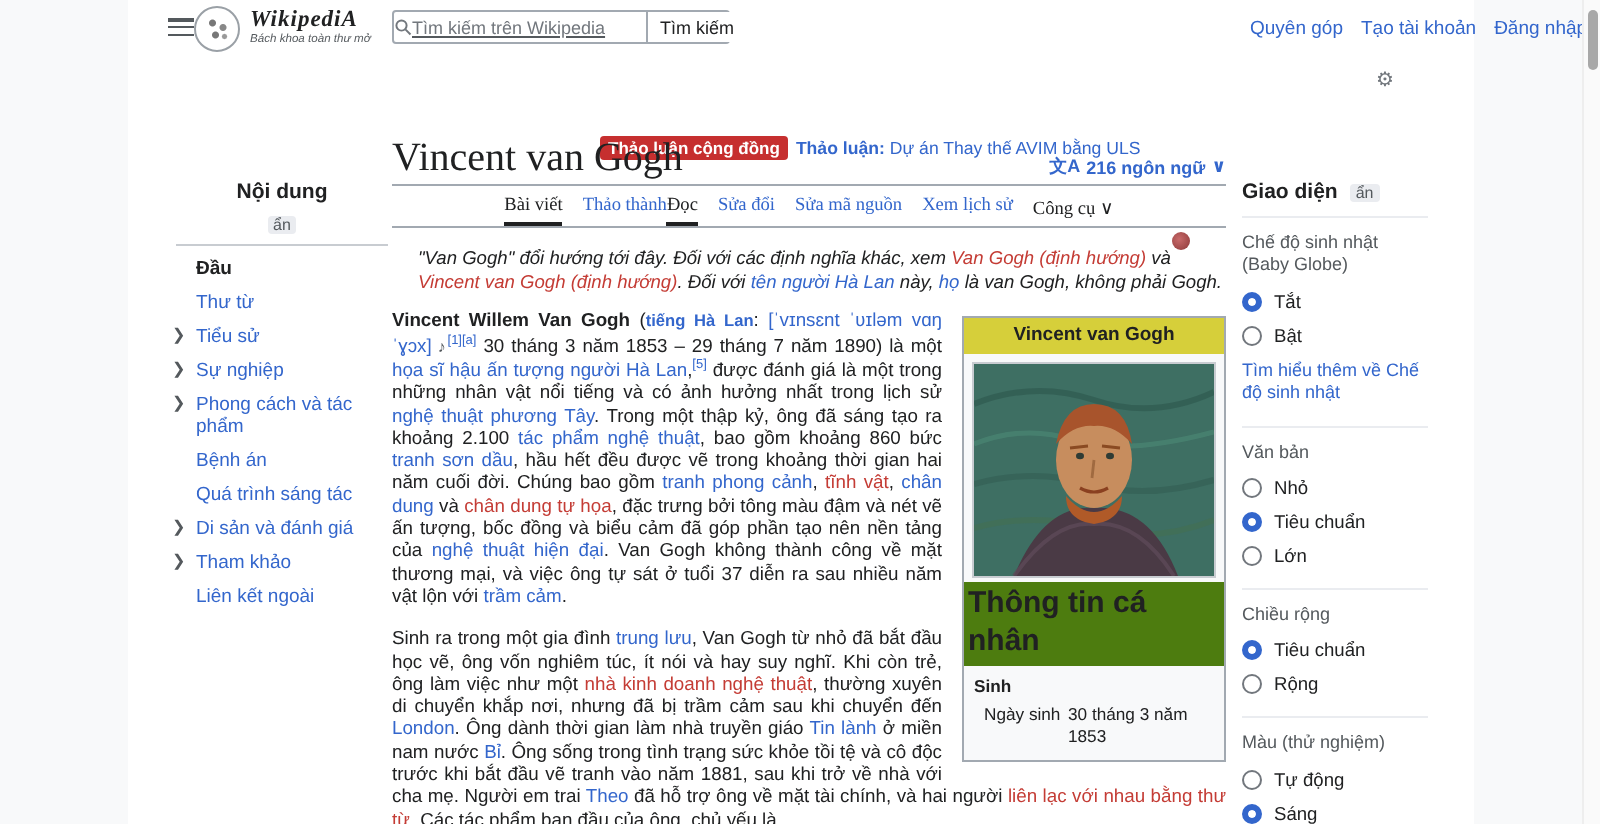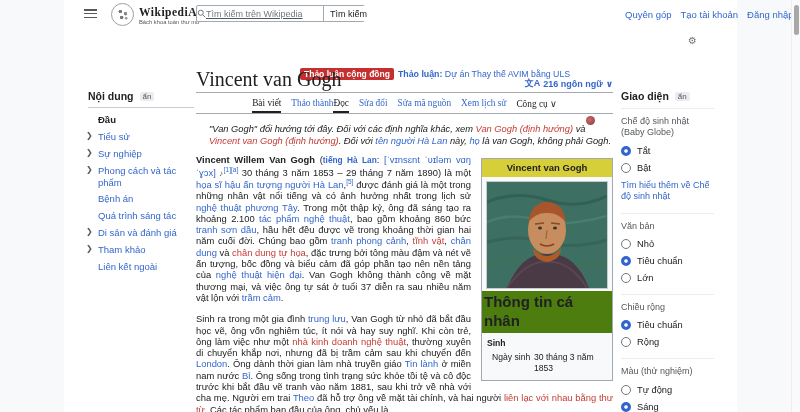--- a/index.html
+++ b/index.html
@@ -11,7 +11,7 @@
   .topbar{position:absolute;left:64px;top:0;width:673px;height:28px;background:#fff;}
   .hamburger{position:absolute;left:20px;top:9px;width:13px;height:10px;cursor:pointer;}
   .hamburger i{display:block;height:1.6px;background:#54595d;margin-bottom:2.2px;}
-  .logo{position:absolute;left:47px;top:3px;display:flex;align-items:flex-end;cursor:pointer;}
+  .logo{position:absolute;left:33px;top:3px;display:flex;align-items:center;cursor:pointer;font-style:italic;}
   .globe{width:21px;height:21px;border-radius:50%;background:#fff;border:1px solid #9aa0a6;position:relative;overflow:hidden;flex:0 0 auto;}
   .globe:before{content:"";position:absolute;left:3px;top:3px;right:3px;bottom:3px;border-radius:50%;
      background:

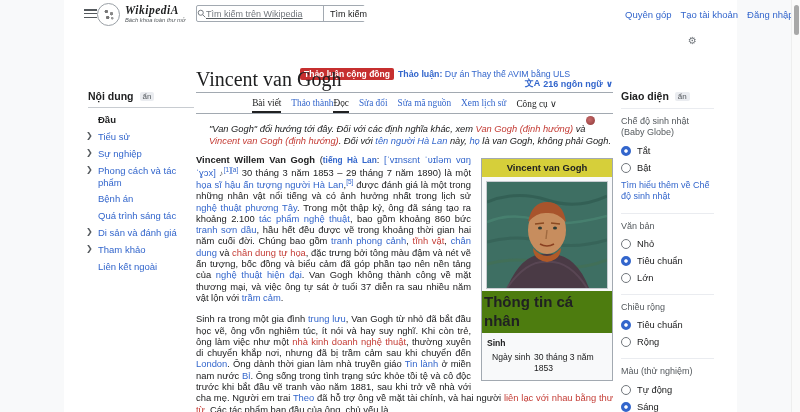--- a/index.html
+++ b/index.html
@@ -41,7 +41,7 @@
 
   
   .toc{position:absolute;left:88px;top:90px;width:106px;font-size:9.5px;}
-  .tochead{display:flex;align-items:center;gap:6px;padding-bottom:5px;border-bottom:1px solid #c8ccd1;}
+  .tochead{display:flex;align-items:center;gap:6px;padding-bottom:5px;border-bottom:1px solid #c8ccd1;flex-direction:column;}
   .tochead b{font-size:10.5px;}
   .hidebadge{font-size:8px;color:#54595d;background:#eaecf0;border-radius:2px;padding:0 3px;cursor:pointer;}
   .toc ul{list-style:none;margin:6px 0 0 0;padding:0;}

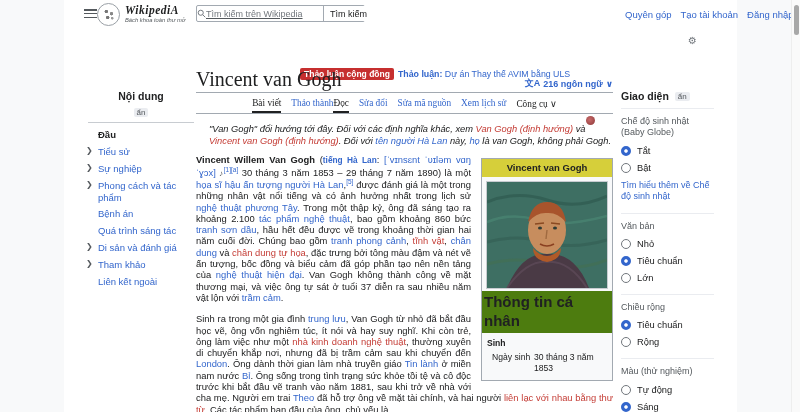--- a/index.html
+++ b/index.html
@@ -156,6 +156,7 @@
   </div>
   <ul>
     <li class="active"><a>Đầu</a></li>
+    <li><a>Thư từ</a></li>
     <li><span class="chev">❯</span><a>Tiểu sử</a></li>
     <li><span class="chev">❯</span><a>Sự nghiệp</a></li>
     <li><span class="chev">❯</span><a>Phong cách và tác phẩm</a></li>

